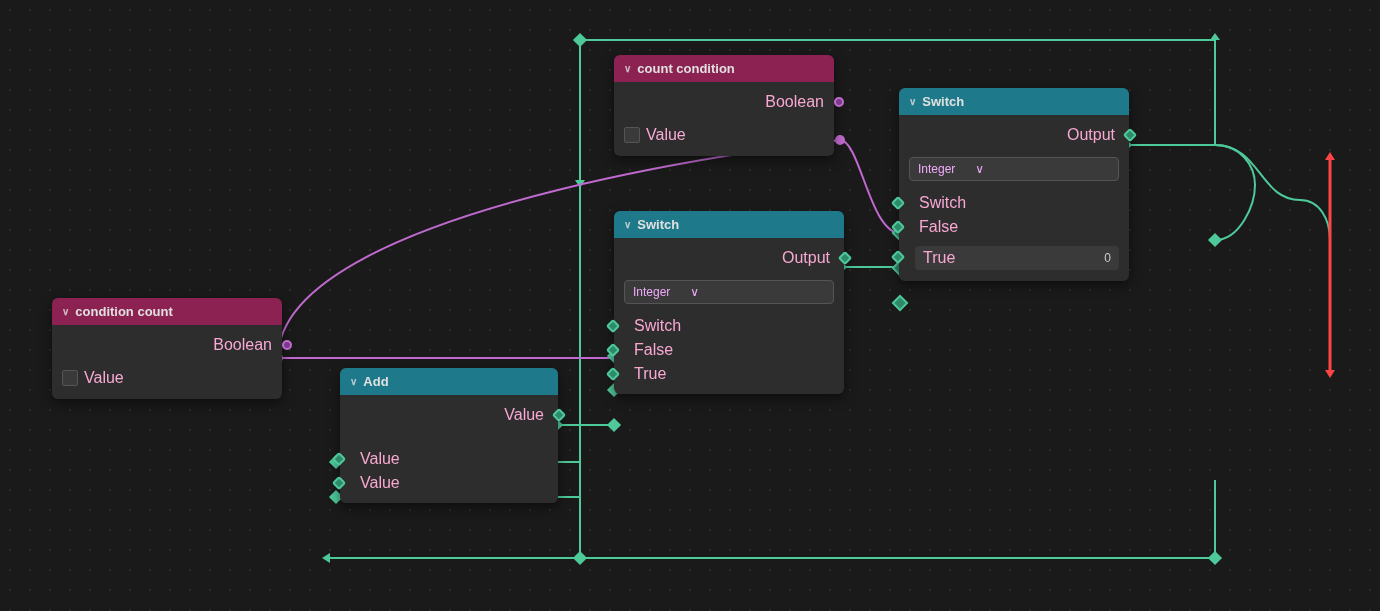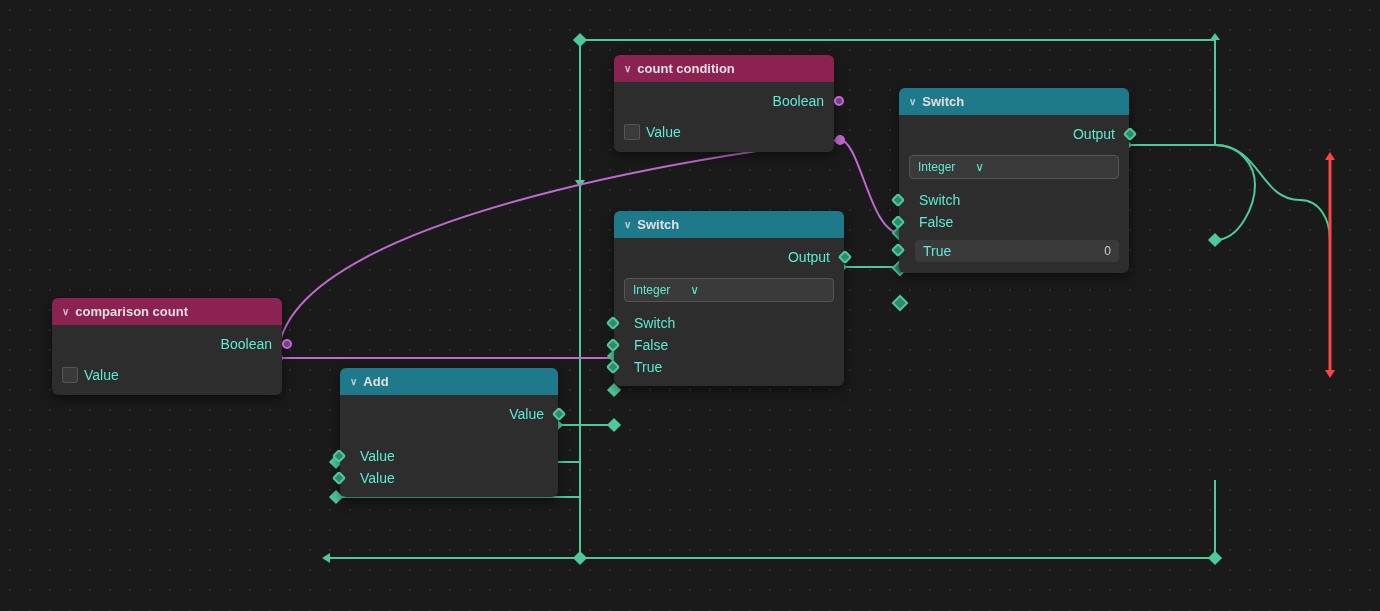--- a/index.html
+++ b/index.html
@@ -61,8 +61,8 @@
     }
 
     .port-label {
-      font-size: 14px;
-      color: #5eead4;
+      font-size: 16px;
+      color: #f9a8d4;
     }
 
     .port-dot {

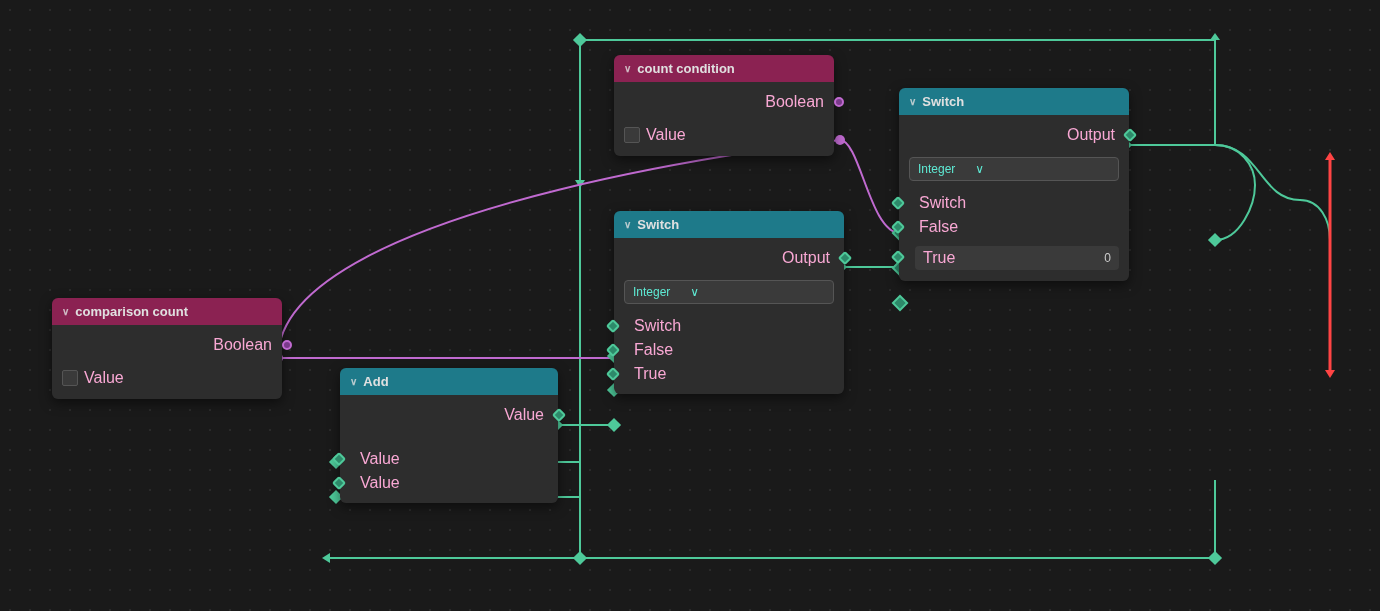--- a/index.html
+++ b/index.html
@@ -117,7 +117,7 @@
       border-radius: 4px;
       padding: 4px 8px;
       font-size: 12px;
-      color: #5eead4;
+      color: #f0abfc;
       display: flex;
       align-items: center;
       gap: 20px;

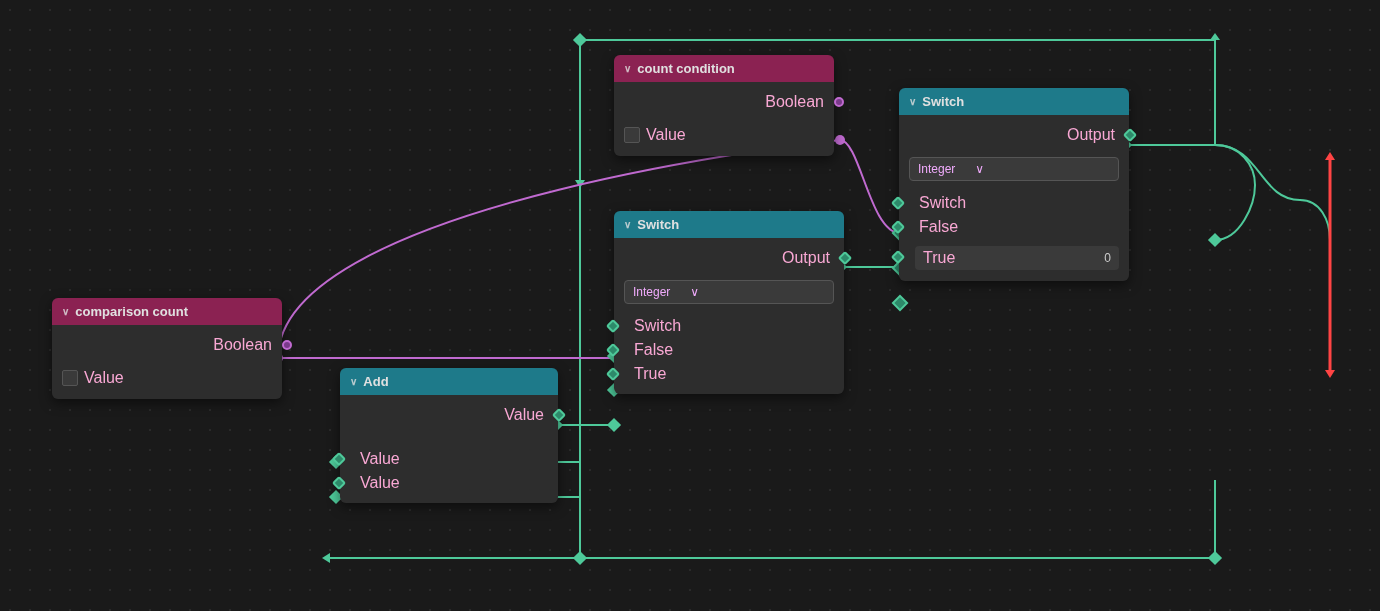--- a/index.html
+++ b/index.html
@@ -222,7 +222,7 @@
 <div class="node" style="left: 52px; top: 298px; width: 230px;">
   <div class="node-header header-crimson">
     <span class="chevron">∨</span>
-    <span>comparison count</span>
+    <span>condition count</span>
   </div>
   <div class="node-body">
     <div class="port-row">

